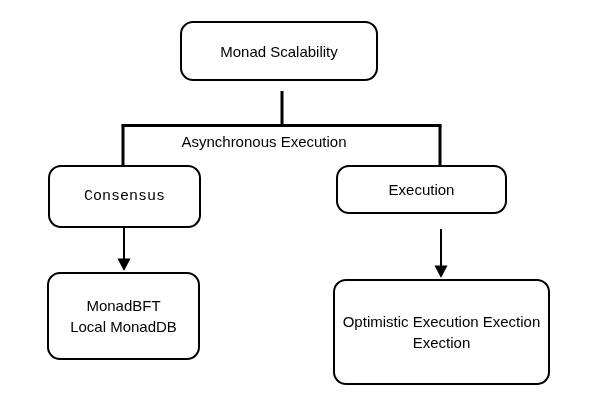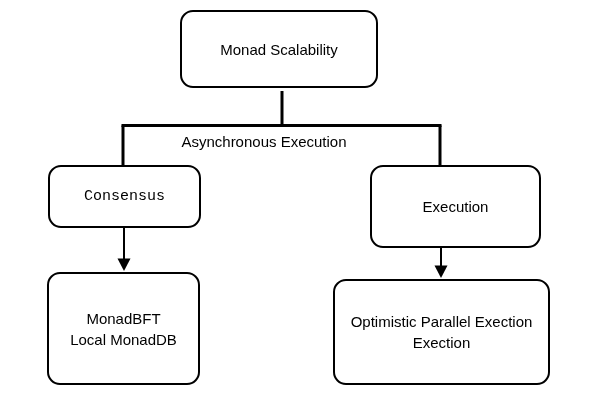--- a/index.html
+++ b/index.html
@@ -38,7 +38,7 @@
     font-size: 15px;
     line-height: 21px;
   }
-  .node-root      { left: 180px; top: 10px;  width: 198px; height: 78px;  }
+  .node-root      { left: 180px; top: 21px;  width: 198px; height: 60px;  }
   .node-consensus { left: 48px;  top: 165px; width: 153px; height: 63px; font-family: Liberation Mono, monospace;  }
   .node-execution { left: 370px; top: 165px; width: 171px; height: 83px;  }
   .node-monadbft  { left: 47px;  top: 272px; width: 153px; height: 113px; }

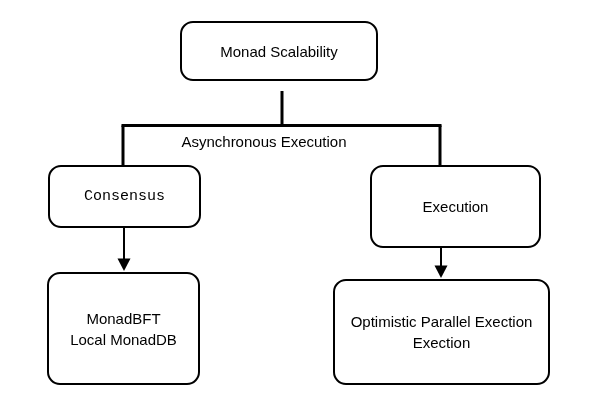--- a/index.html
+++ b/index.html
@@ -40,7 +40,7 @@
   }
   .node-root      { left: 180px; top: 21px;  width: 198px; height: 60px;  }
   .node-consensus { left: 48px;  top: 165px; width: 153px; height: 63px; font-family: Liberation Mono, monospace;  }
-  .node-execution { left: 370px; top: 165px; width: 171px; height: 83px;  }
+  .node-execution { left: 336px; top: 165px; width: 171px; height: 49px;  }
   .node-monadbft  { left: 47px;  top: 272px; width: 153px; height: 113px; }
   .node-optimistic{ left: 333px; top: 279px; width: 217px; height: 106px; }
   .edge-label {

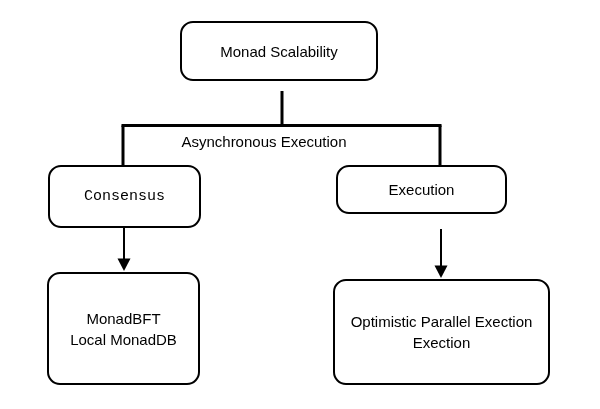--- a/index.html
+++ b/index.html
@@ -41,7 +41,7 @@
   .node-root      { left: 180px; top: 21px;  width: 198px; height: 60px;  }
   .node-consensus { left: 48px;  top: 165px; width: 153px; height: 63px; font-family: Liberation Mono, monospace;  }
   .node-execution { left: 336px; top: 165px; width: 171px; height: 49px;  }
-  .node-monadbft  { left: 47px;  top: 272px; width: 153px; height: 113px; }
+  .node-monadbft  { left: 47px;  top: 272px; width: 153px; height: 88px; }
   .node-optimistic{ left: 333px; top: 279px; width: 217px; height: 106px; }
   .edge-label {
     position: absolute;

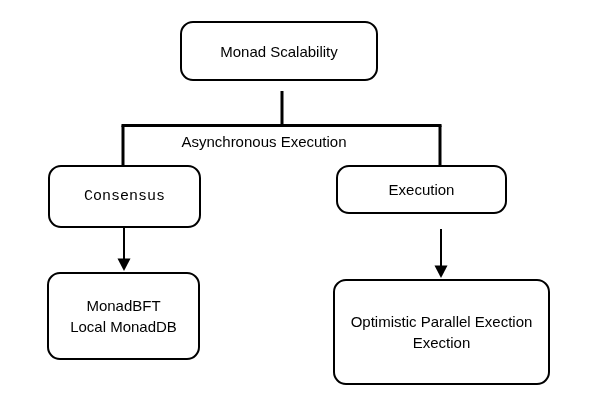--- a/index.html
+++ b/index.html
@@ -97,7 +97,7 @@
   </div>
 
   <div class="node node-optimistic">
-    <span>Optimistic Parallel Exection</span>
+    <span>Optimistic Execution Exection</span>
     <span>Exection</span>
   </div>
 

